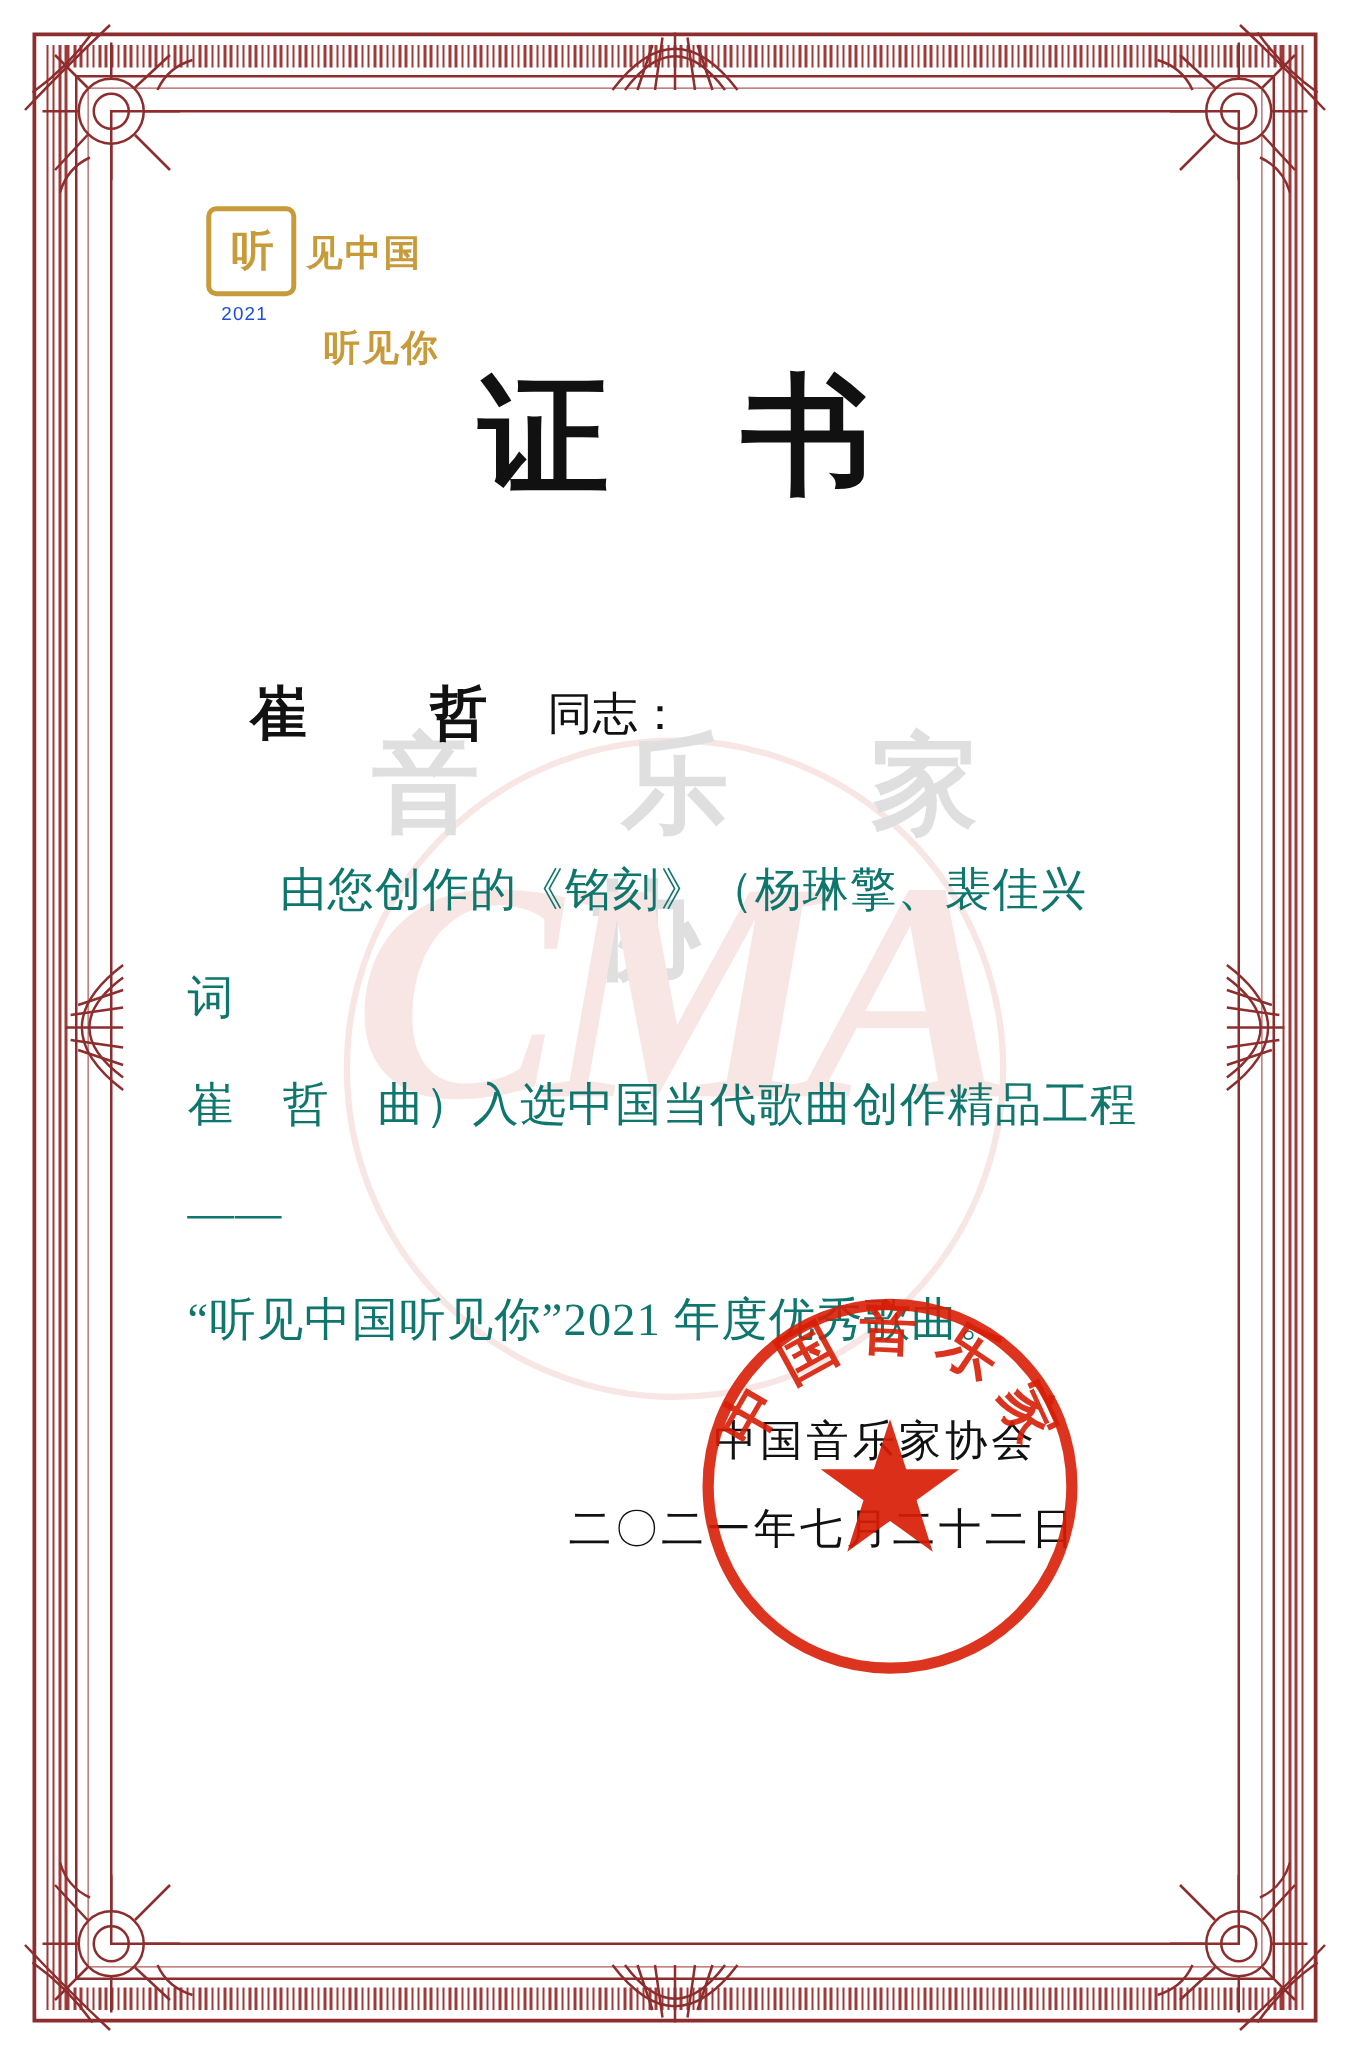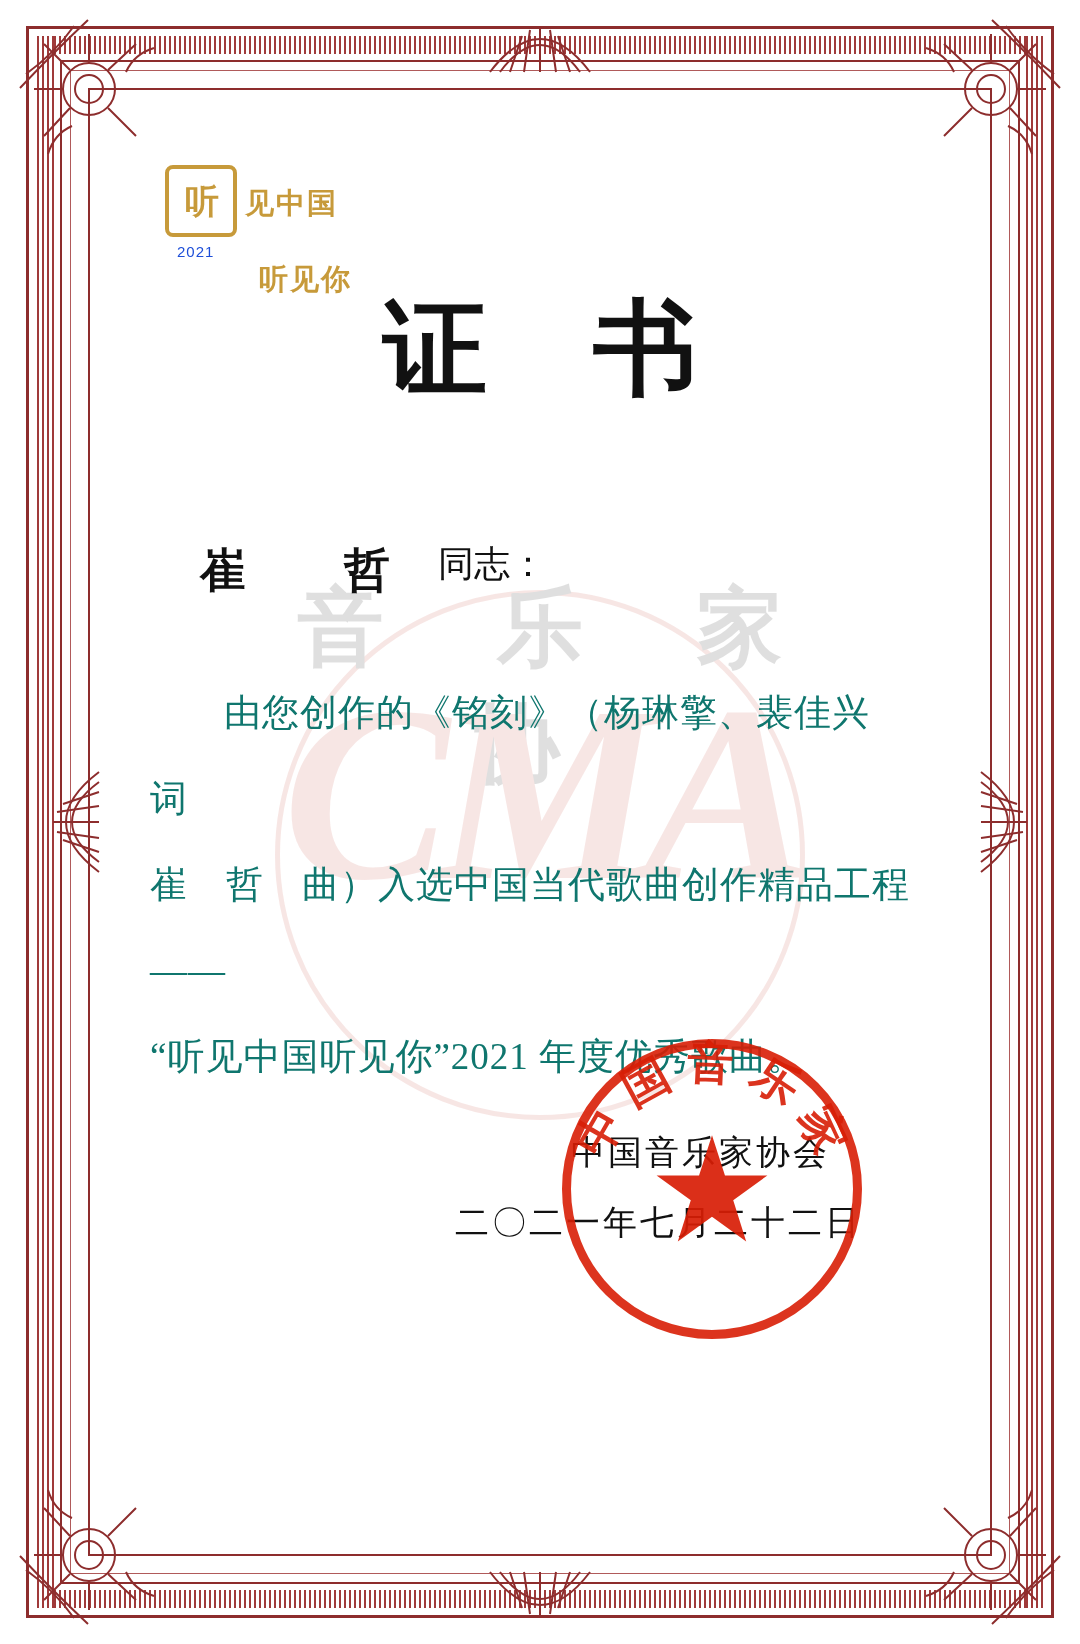--- a/index.html
+++ b/index.html
@@ -223,7 +223,7 @@
     left: 90px;
     top: 430px;
     display: flex;
-    align-items: flex-start;
+    align-items: center;
   }
   .recipient-name {
     font-size: 46px;

